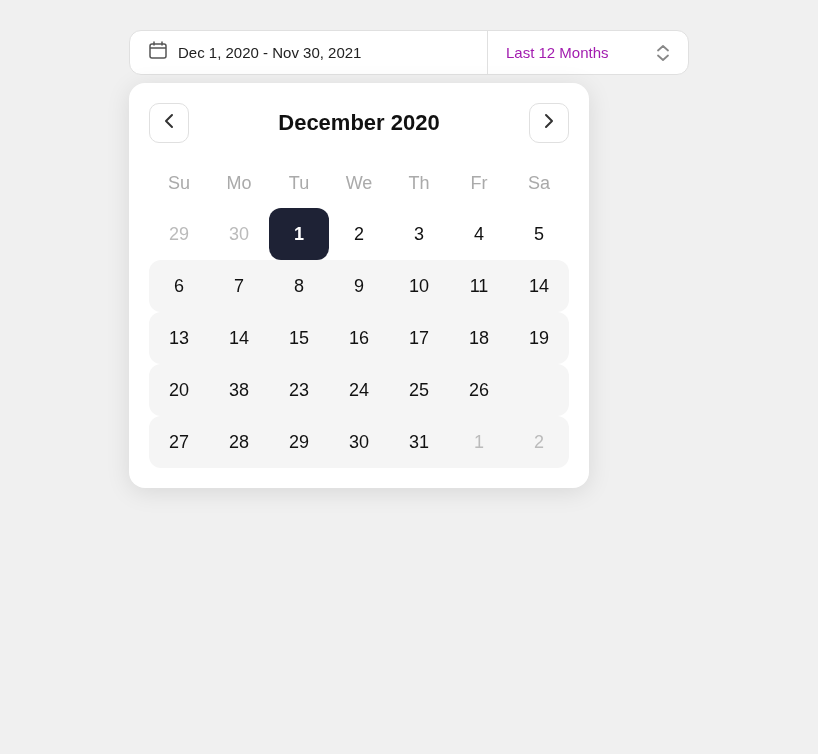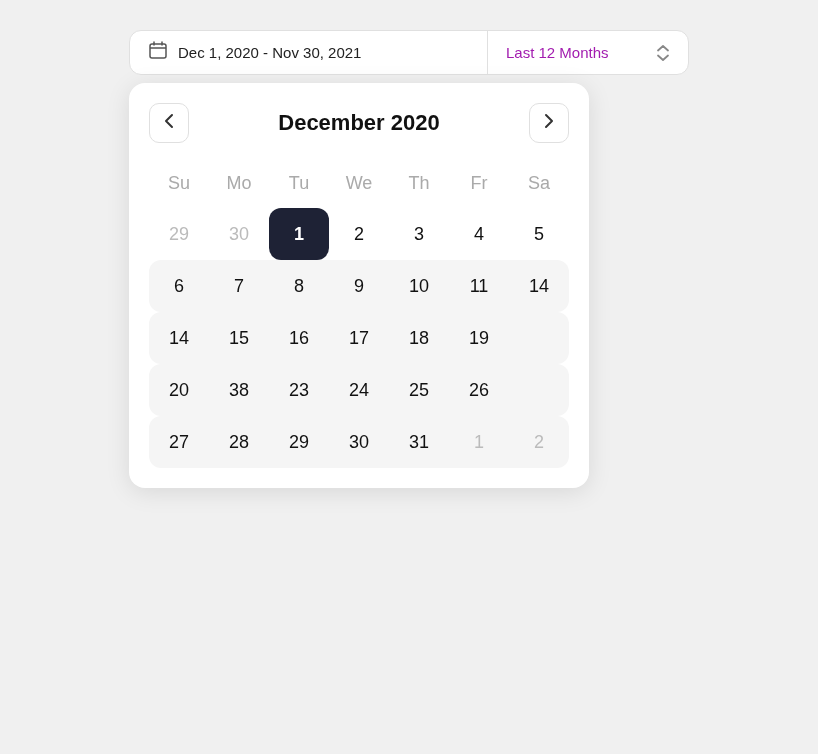--- a/index.html
+++ b/index.html
@@ -255,6 +255,7 @@
           <div class="calendar-day">14</div>
         </div>
         <div class="calendar-week">
+          <div class="calendar-day">13</div>
           <div class="calendar-day">14</div>
           <div class="calendar-day">15</div>
           <div class="calendar-day">16</div>

